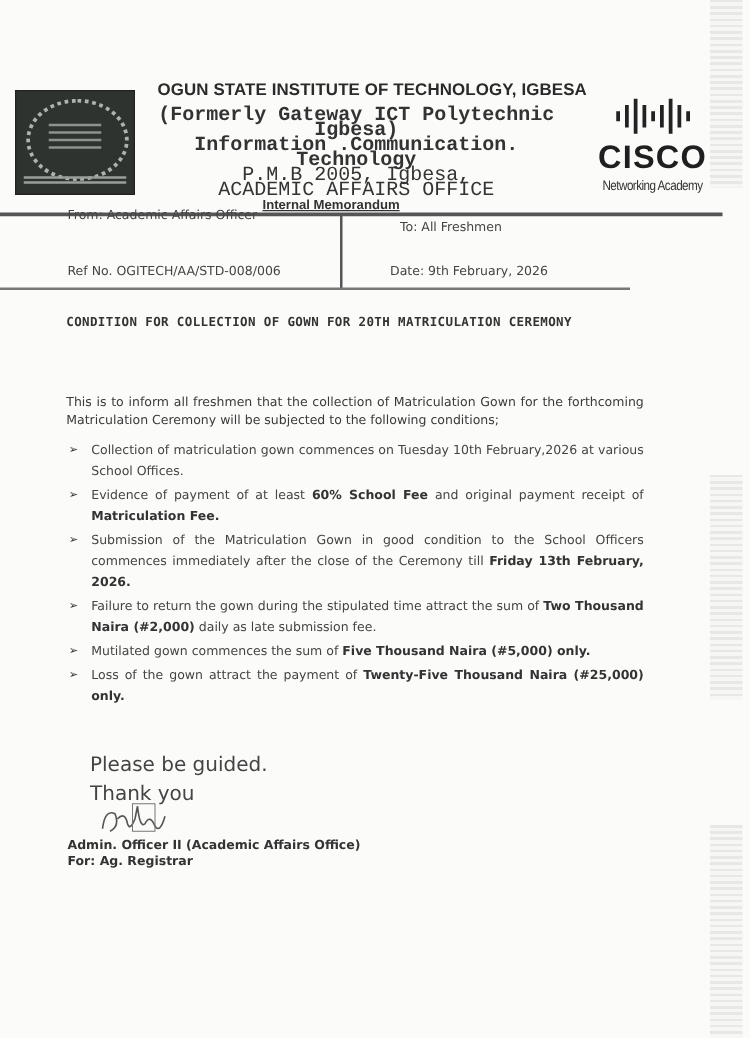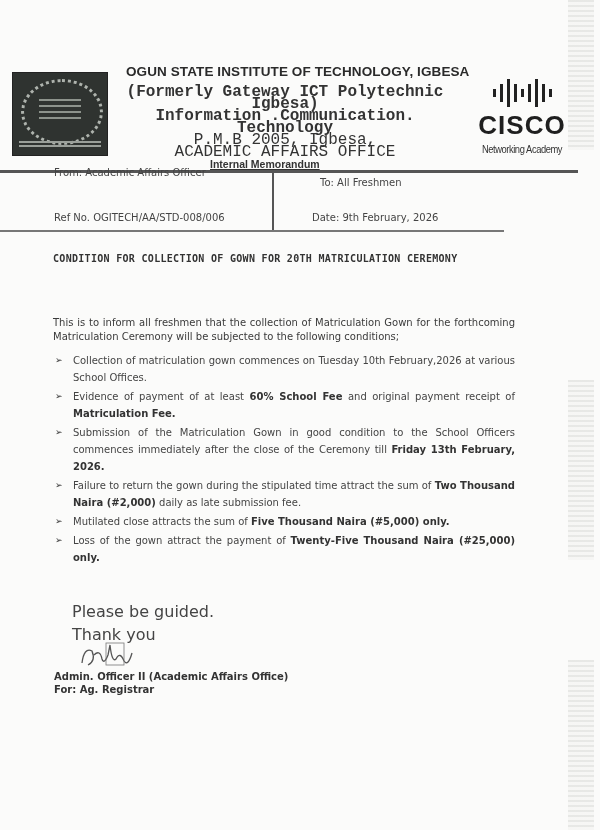--- a/index.html
+++ b/index.html
@@ -121,7 +121,7 @@
   </li>
   <li>
     <span class="bul">➢</span>
-    <span>Mutilated close attracts the sum of </span><b>Five Thousand Naira (#5,000) only.</b>
+    <span>Mutilated gown commences the sum of </span><b>Five Thousand Naira (#5,000) only.</b>
   </li>
   <li>
     <span class="bul">➢</span>

